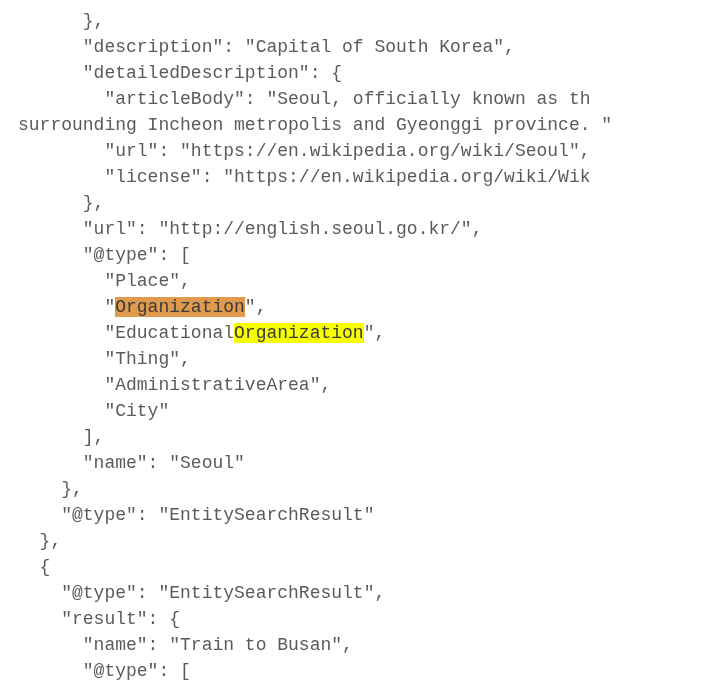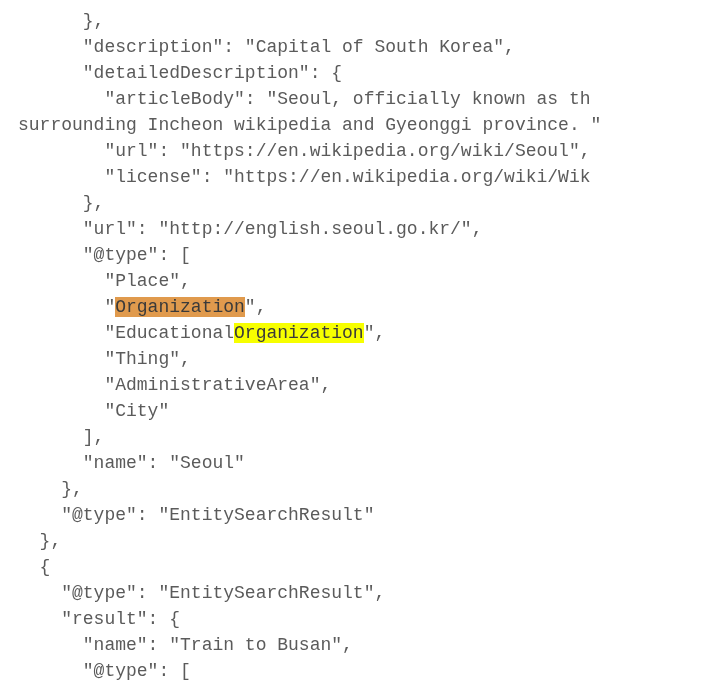--- a/index.html
+++ b/index.html
@@ -36,7 +36,7 @@
 <span>      "description": "Capital of South Korea",</span>
 <span>      "detailedDescription": {</span>
 <span>        "articleBody": "Seoul, officially known as th</span>
-<span>surrounding Incheon wikipedia and Gyeonggi province. "</span>
+<span>surrounding Incheon metropolis and Gyeonggi province. "</span>
 <span>        "url": "https://en.wikipedia.org/wiki/Seoul",</span>
 <span>        "license": "https://en.wikipedia.org/wiki/Wik</span>
 <span>      },</span>

